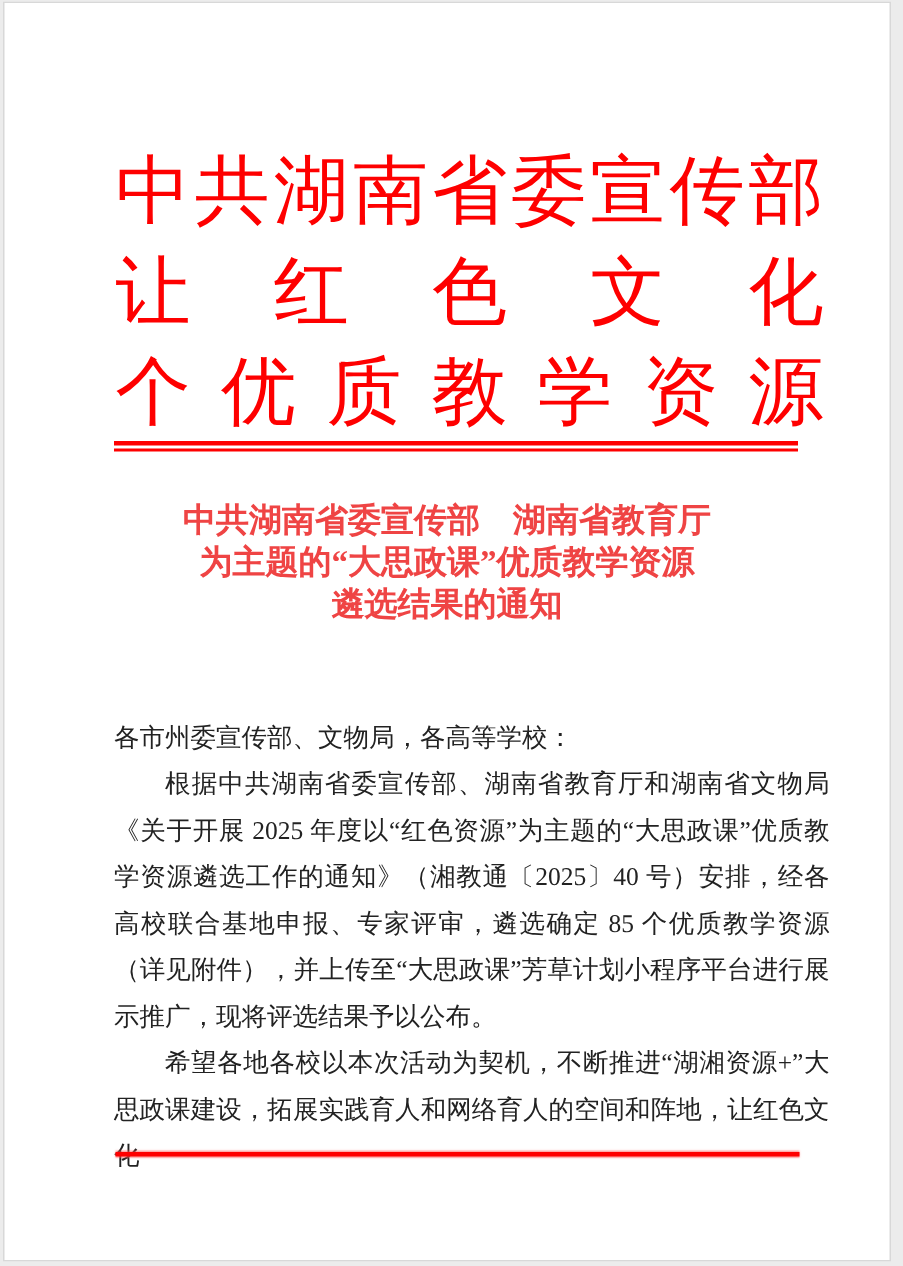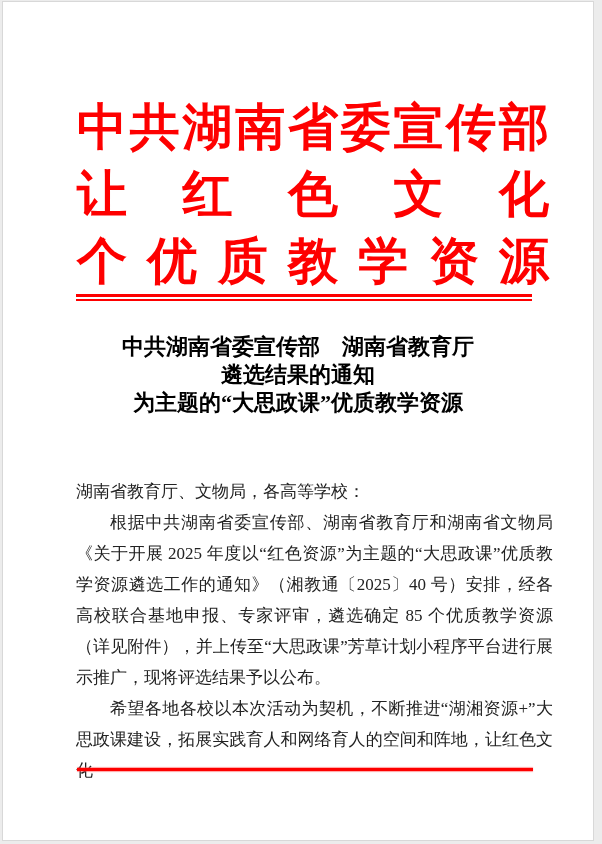--- a/index.html
+++ b/index.html
@@ -38,7 +38,7 @@
     display: block;
     width: 100%;
     font-size: 50px;
-    font-weight: bold;
+    font-weight: normal;
     color: #fe0000;
     line-height: 67px;
     white-space: nowrap;

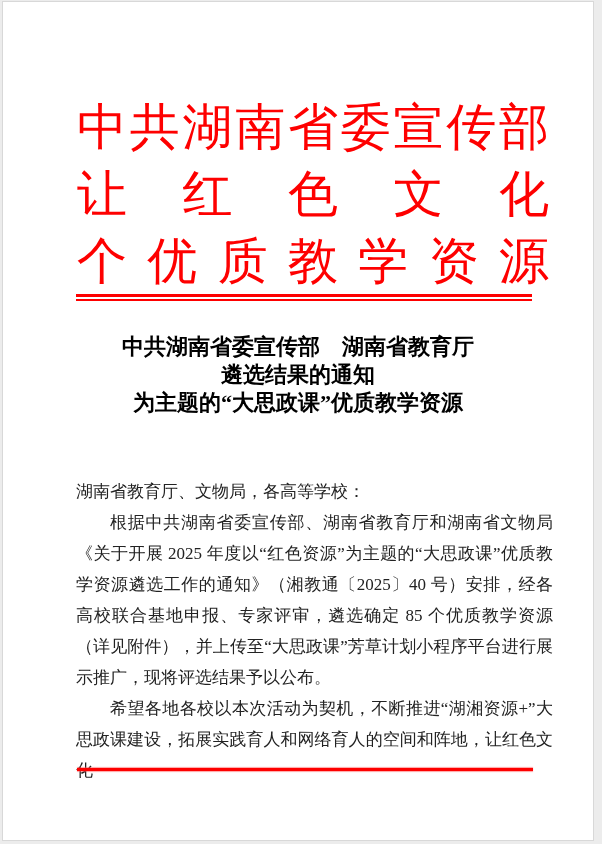--- a/index.html
+++ b/index.html
@@ -64,7 +64,7 @@
     top: 331px;
     width: 100%;
     text-align: center;
-    color: #000000;
+    color: #ef4444;
   }
   .doc-title-line {
     font-size: 22px;

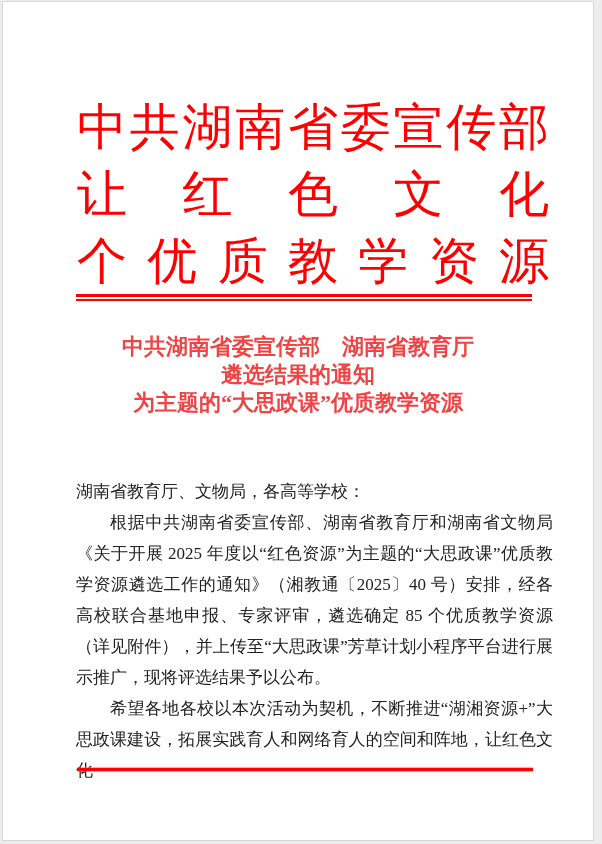--- a/index.html
+++ b/index.html
@@ -117,8 +117,8 @@
 
     <div class="doc-title">
       <div class="doc-title-line">中共湖南省委宣传部　湖南省教育厅</div>
+      <div class="doc-title-line">为主题的“大思政课”优质教学资源</div>
       <div class="doc-title-line">遴选结果的通知</div>
-      <div class="doc-title-line">为主题的“大思政课”优质教学资源</div>
     </div>
 
     <div class="doc-body">

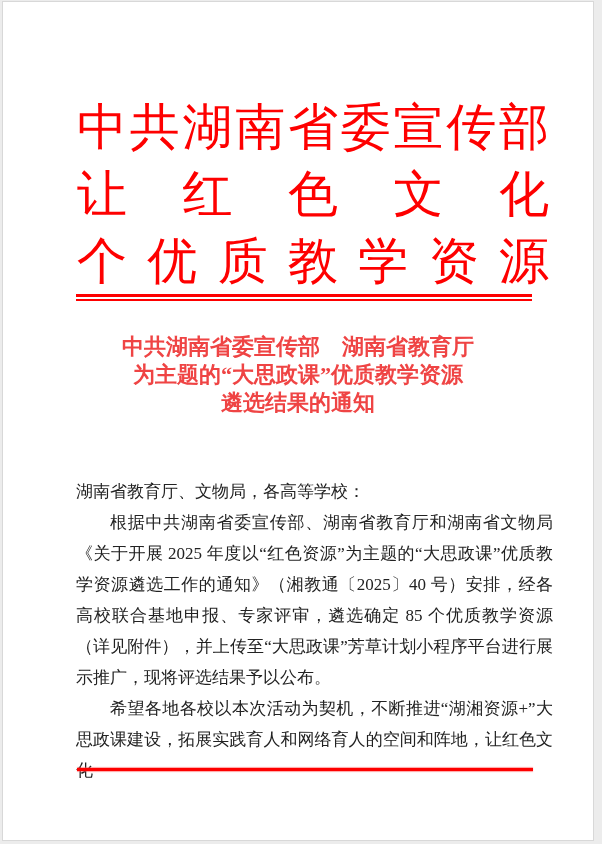--- a/index.html
+++ b/index.html
@@ -122,7 +122,7 @@
     </div>
 
     <div class="doc-body">
-      <p>湖南省教育厅、文物局，各高等学校：</p>
+      <p>各市州委宣传部、文物局，各高等学校：</p>
       <p class="indent">根据中共湖南省委宣传部、湖南省教育厅和湖南省文物局《关于开展 2025 年度以“红色资源”为主题的“大思政课”优质教学资源遴选工作的通知》（湘教通〔2025〕40 号）安排，经各高校联合基地申报、专家评审，遴选确定 85 个优质教学资源（详见附件），并上传至“大思政课”芳草计划小程序平台进行展示推广，现将评选结果予以公布。</p>
       <p class="indent">希望各地各校以本次活动为契机，不断推进“湖湘资源+”大思政课建设，拓展实践育人和网络育人的空间和阵地，让红色文化</p>
     </div>

